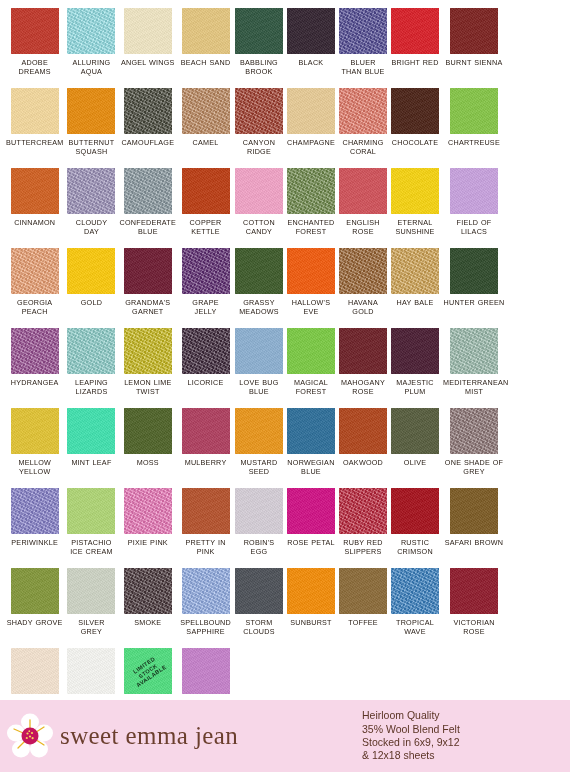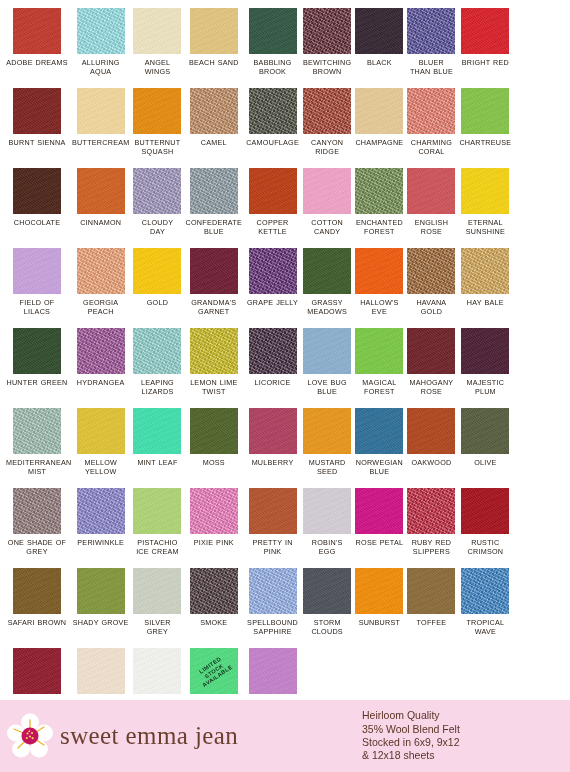--- a/index.html
+++ b/index.html
@@ -152,10 +152,6 @@
       <div class="swatch-cell">
         <div class="swatch-chip" style="background: rgb(47, 86, 64);"></div>
         <div class="swatch-label">BABBLING BROOK</div>
-      </div>
-      <div class="swatch-cell">
-        <div class="swatch-chip mottled" style="background: rgb(94, 38, 48);"></div>
-        <div class="swatch-label">BEWITCHING BROWN</div>
       </div>
       <div class="swatch-cell">
         <div class="swatch-chip" style="background: rgb(51, 36, 48);"></div>

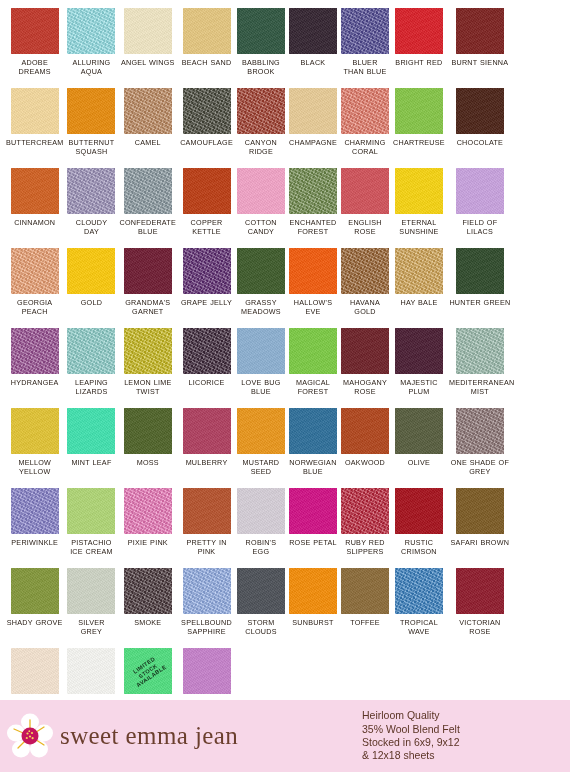--- a/index.html
+++ b/index.html
@@ -178,12 +178,12 @@
         <div class="swatch-label">BUTTERNUT SQUASH</div>
       </div>
       <div class="swatch-cell">
+        <div class="swatch-chip mottled" style="background: rgb(71, 72, 58);"></div>
+        <div class="swatch-label">CAMOUFLAGE</div>
+      </div>
+      <div class="swatch-cell">
         <div class="swatch-chip mottled" style="background: rgb(192, 138, 95);"></div>
         <div class="swatch-label">CAMEL</div>
-      </div>
-      <div class="swatch-cell">
-        <div class="swatch-chip mottled" style="background: rgb(71, 72, 58);"></div>
-        <div class="swatch-label">CAMOUFLAGE</div>
       </div>
       <div class="swatch-cell">
         <div class="swatch-chip mottled" style="background: rgb(164, 60, 44);"></div>

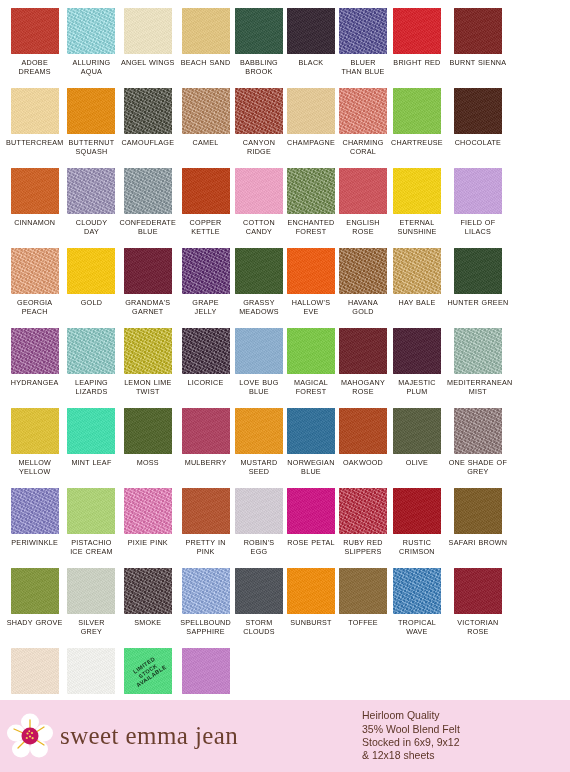--- a/index.html
+++ b/index.html
@@ -198,12 +198,12 @@
         <div class="swatch-label">CHARMING CORAL</div>
       </div>
       <div class="swatch-cell">
+        <div class="swatch-chip" style="background: rgb(75, 35, 23);"></div>
+        <div class="swatch-label">CHOCOLATE</div>
+      </div>
+      <div class="swatch-cell">
         <div class="swatch-chip" style="background: rgb(132, 196, 70);"></div>
         <div class="swatch-label">CHARTREUSE</div>
-      </div>
-      <div class="swatch-cell">
-        <div class="swatch-chip" style="background: rgb(75, 35, 23);"></div>
-        <div class="swatch-label">CHOCOLATE</div>
       </div>
       <div class="swatch-cell">
         <div class="swatch-chip" style="background: rgb(207, 95, 33);"></div>

